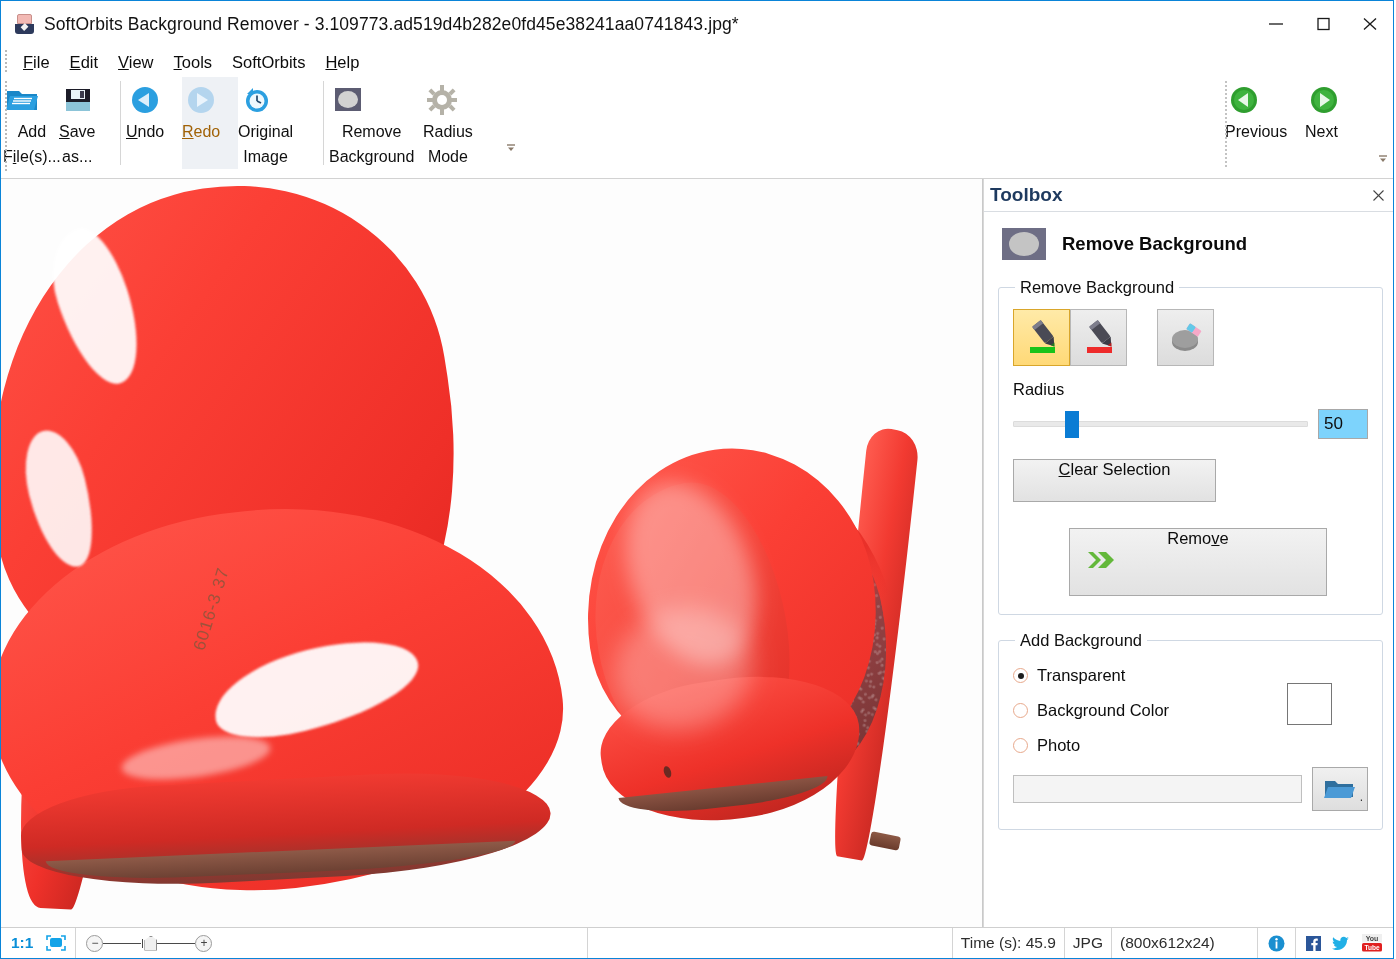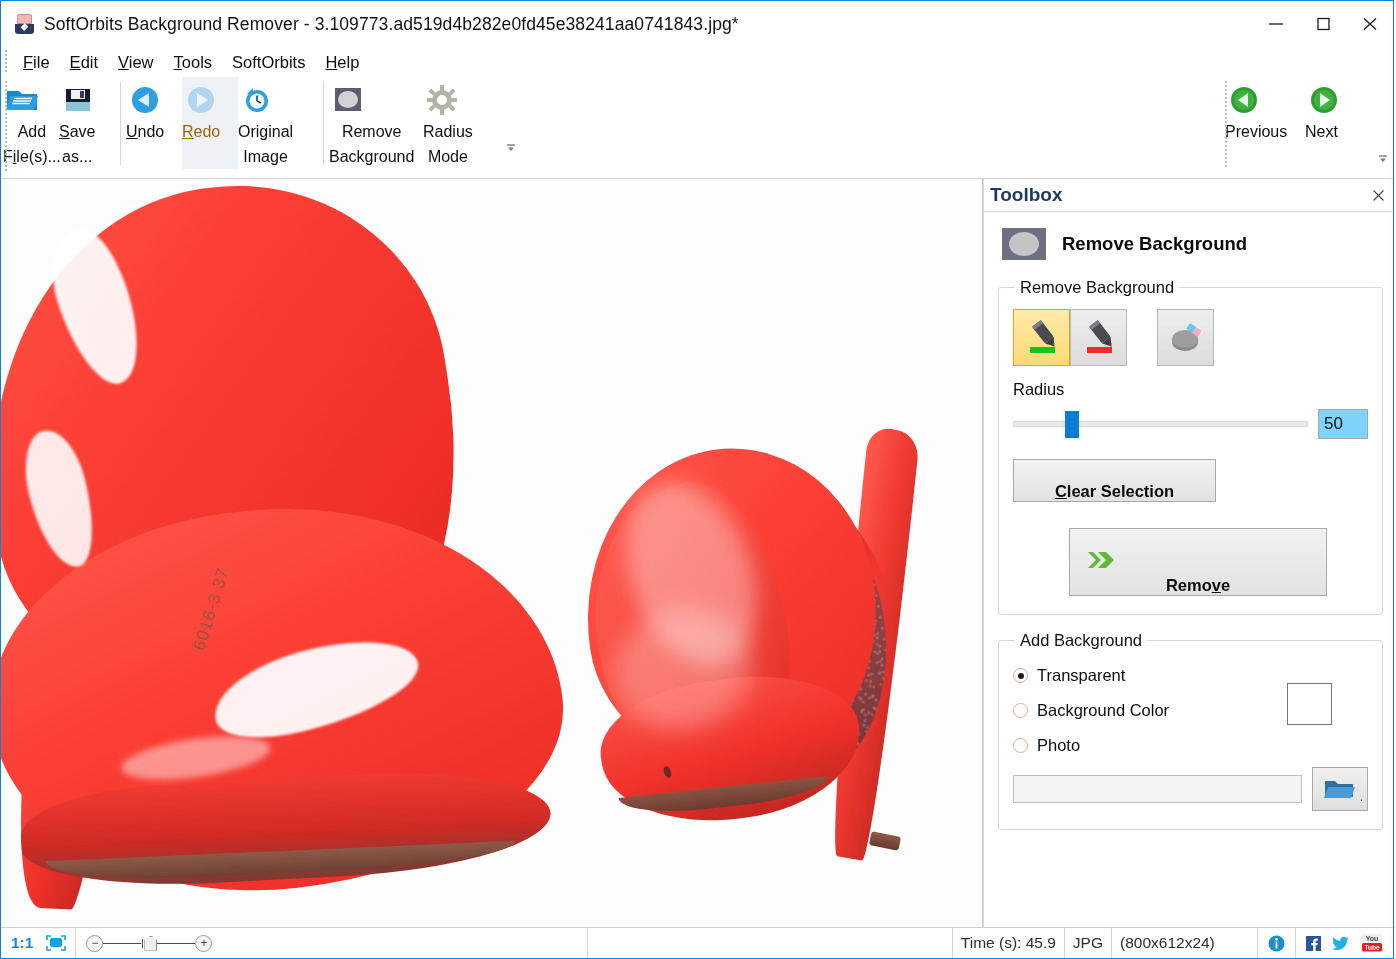--- a/index.html
+++ b/index.html
@@ -532,10 +532,9 @@
     font-size: 16.5px;
     color: #0c0c0c;
     display: flex;
-    align-items: flex-end;
+    align-items: flex-start;
     justify-content: center;
     cursor: default;
-    font-weight: bold;
   }
   .btn-std u { text-decoration: underline; }
   .btn-clear {

